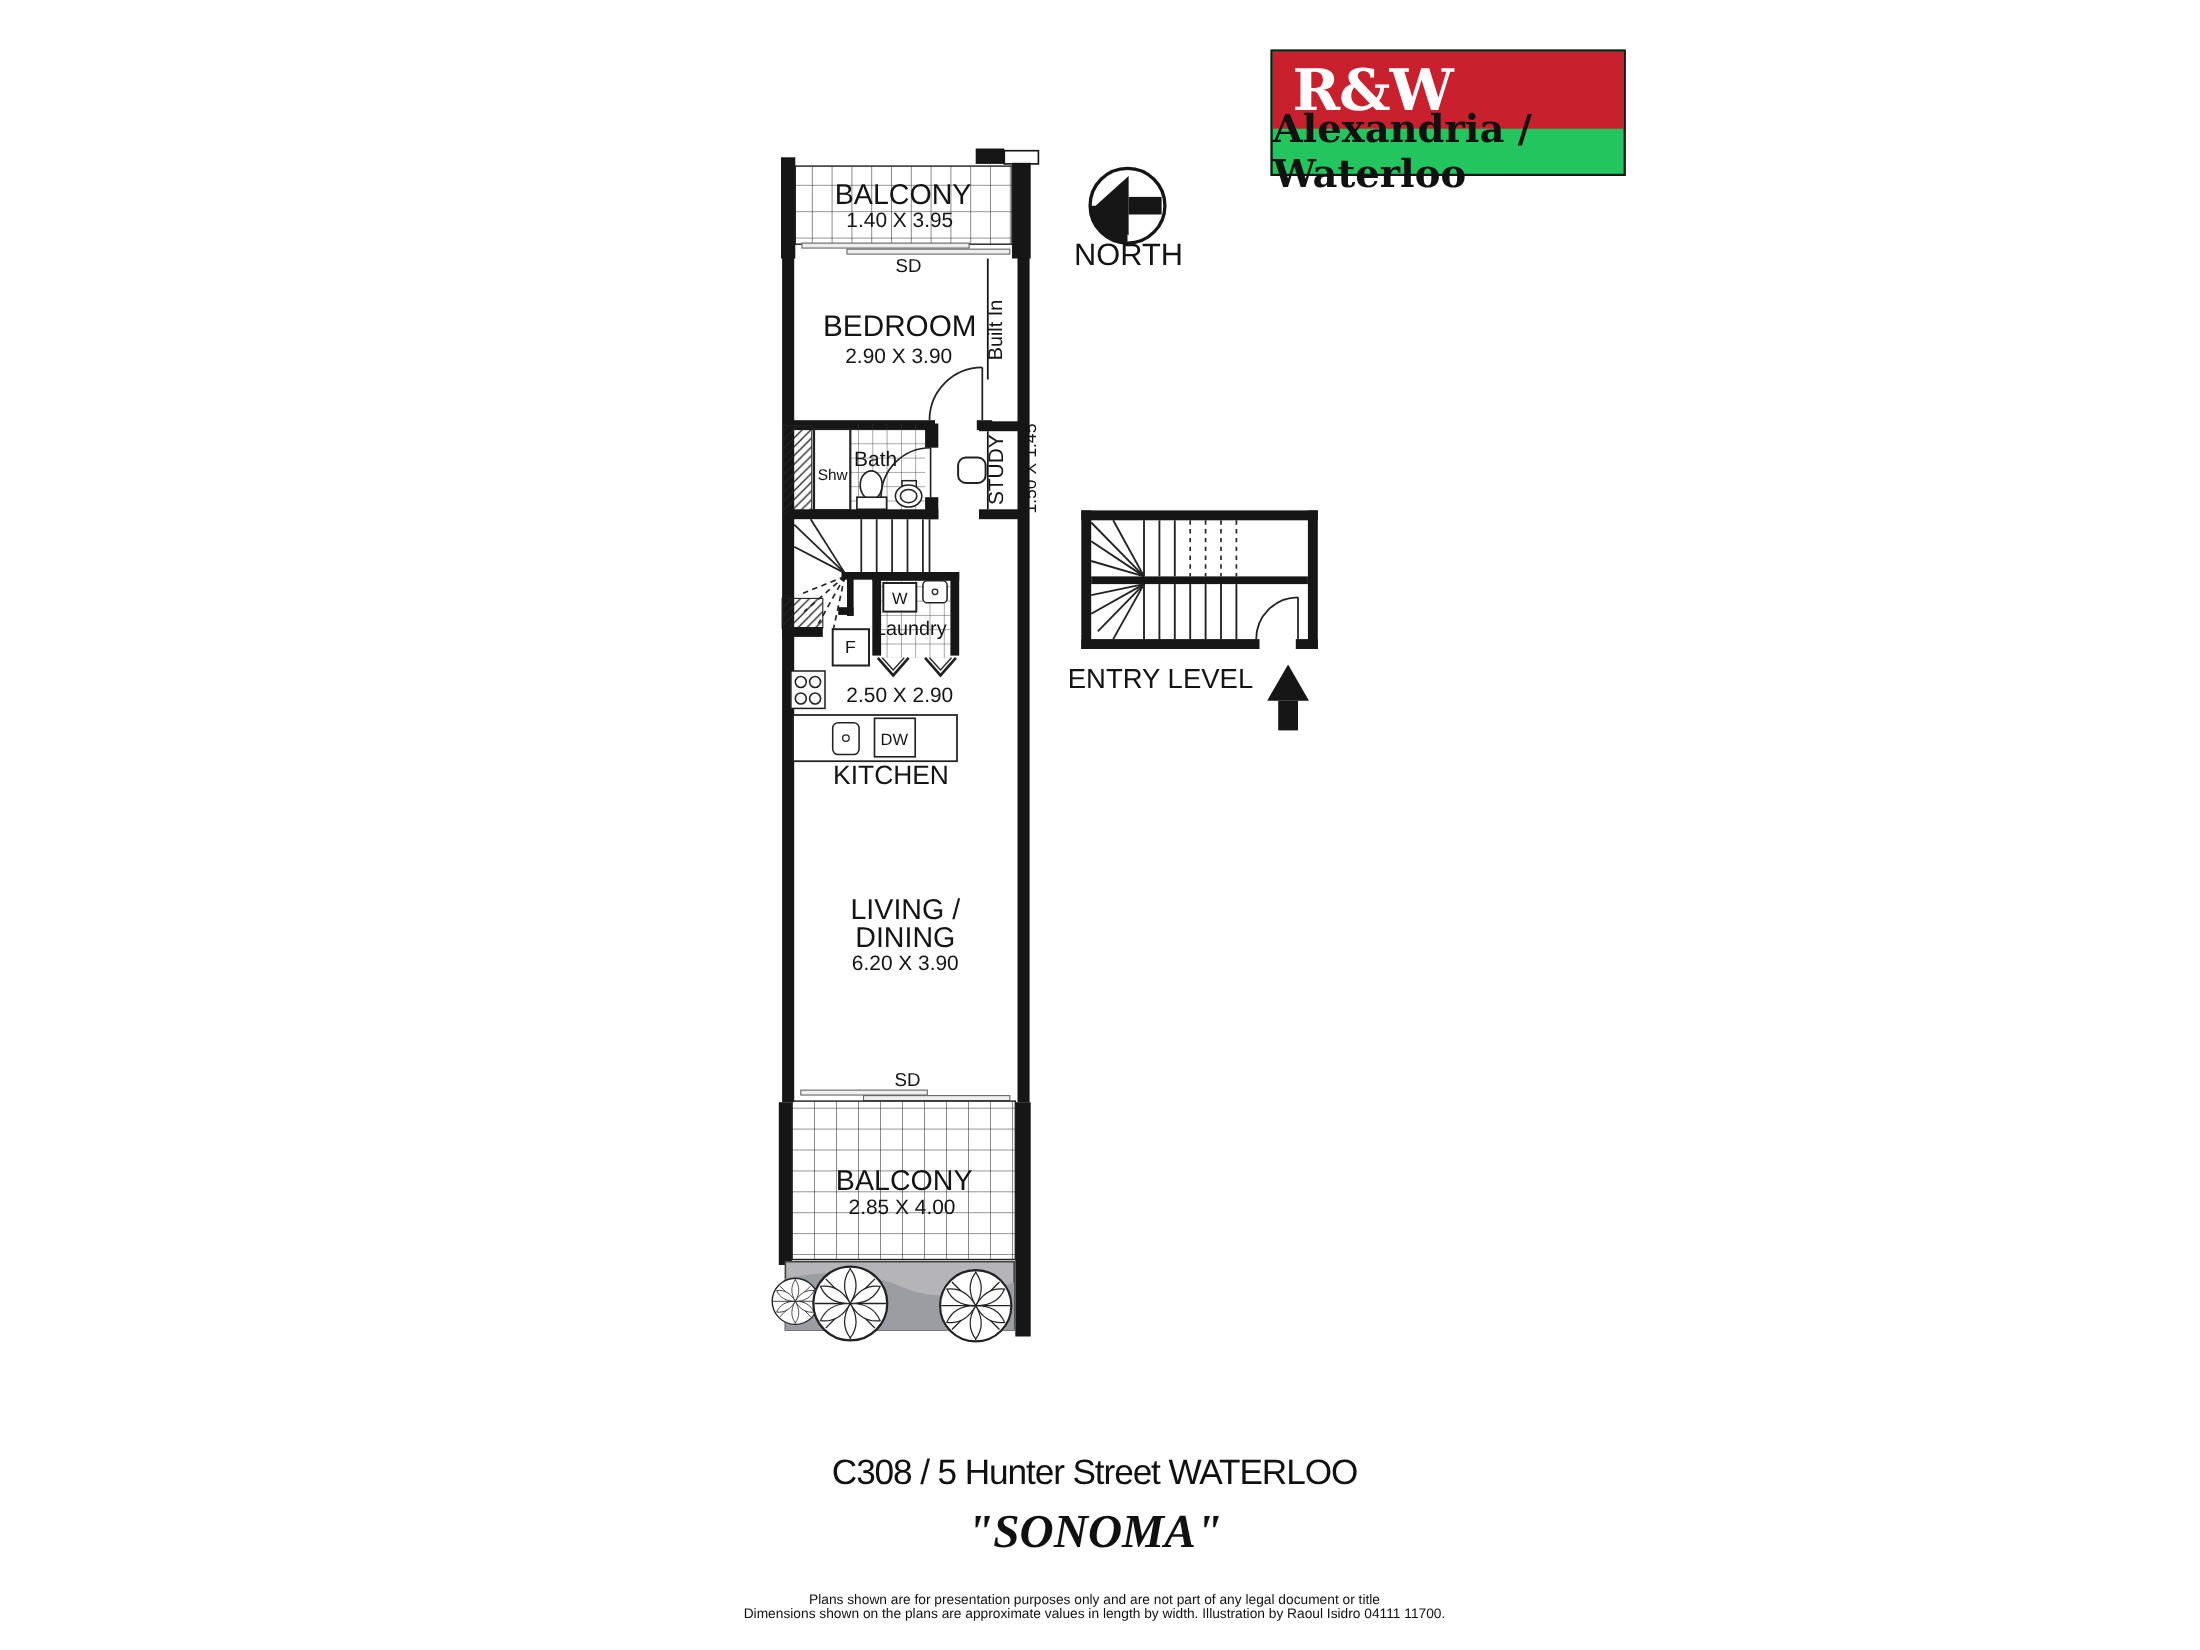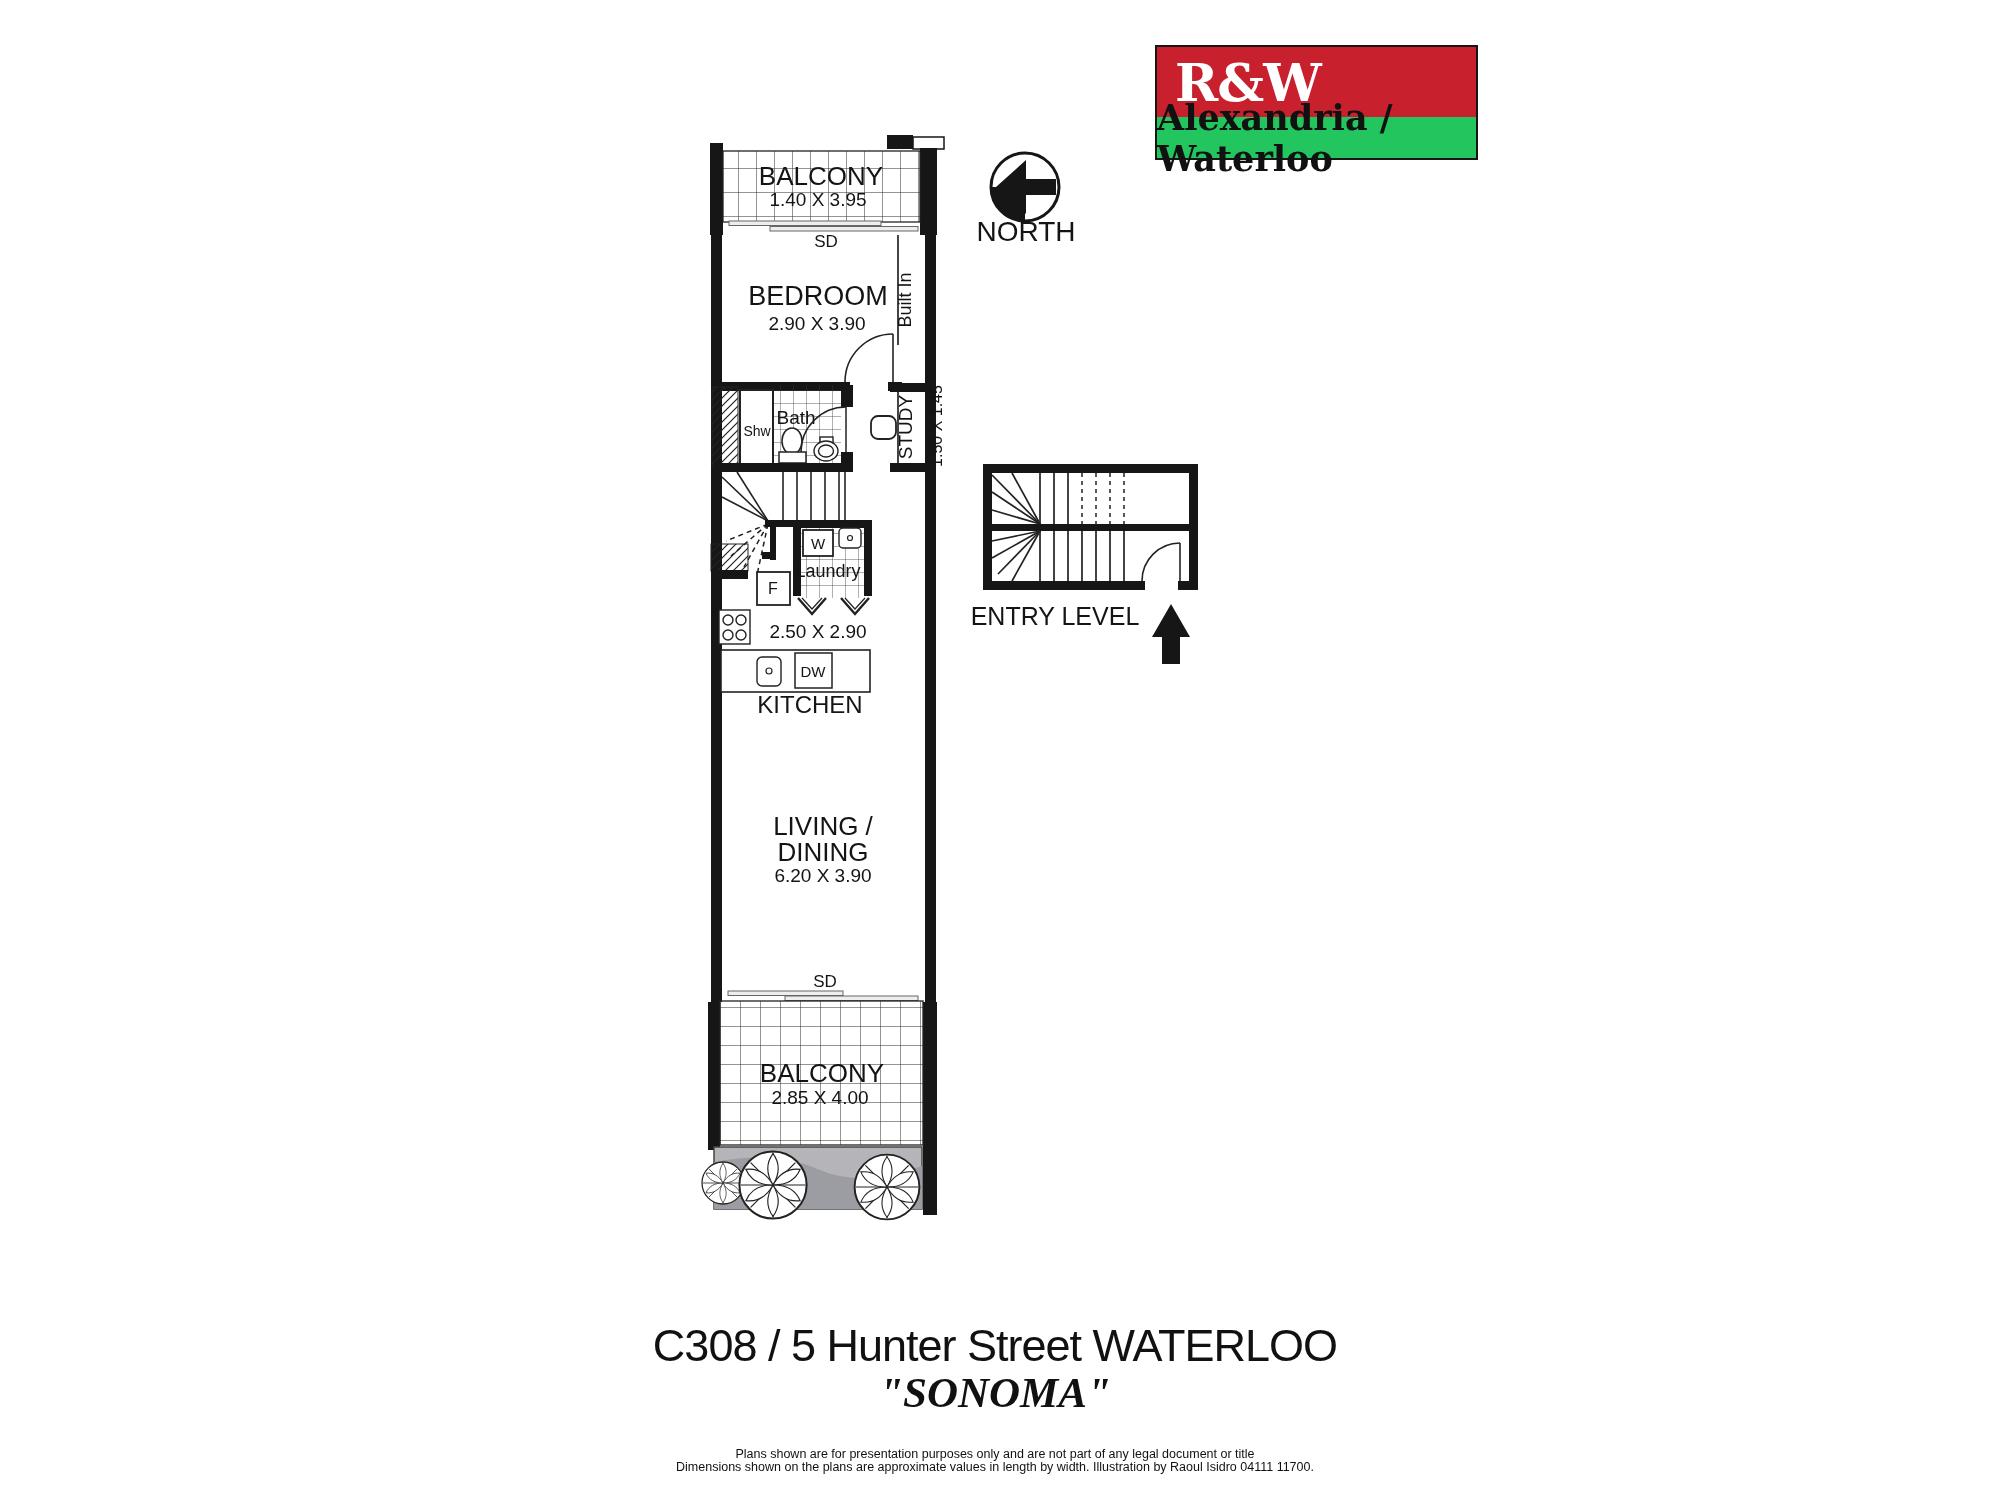--- a/index.html
+++ b/index.html
@@ -19,7 +19,7 @@
                font-size:35px;color:#111;}
   
   .addr{position:absolute;left:0;top:1320px;width:1990px;text-align:center;
-        font-size:45px;letter-spacing:-1px;color:#111;}
+        font-size:32px;letter-spacing:-1px;color:#111;}
   .bname{position:absolute;left:0;top:1368px;width:1990px;text-align:center;
          font-family:"Liberation Serif",serif;font-style:italic;font-weight:600;
          font-size:43px;color:#111;}

